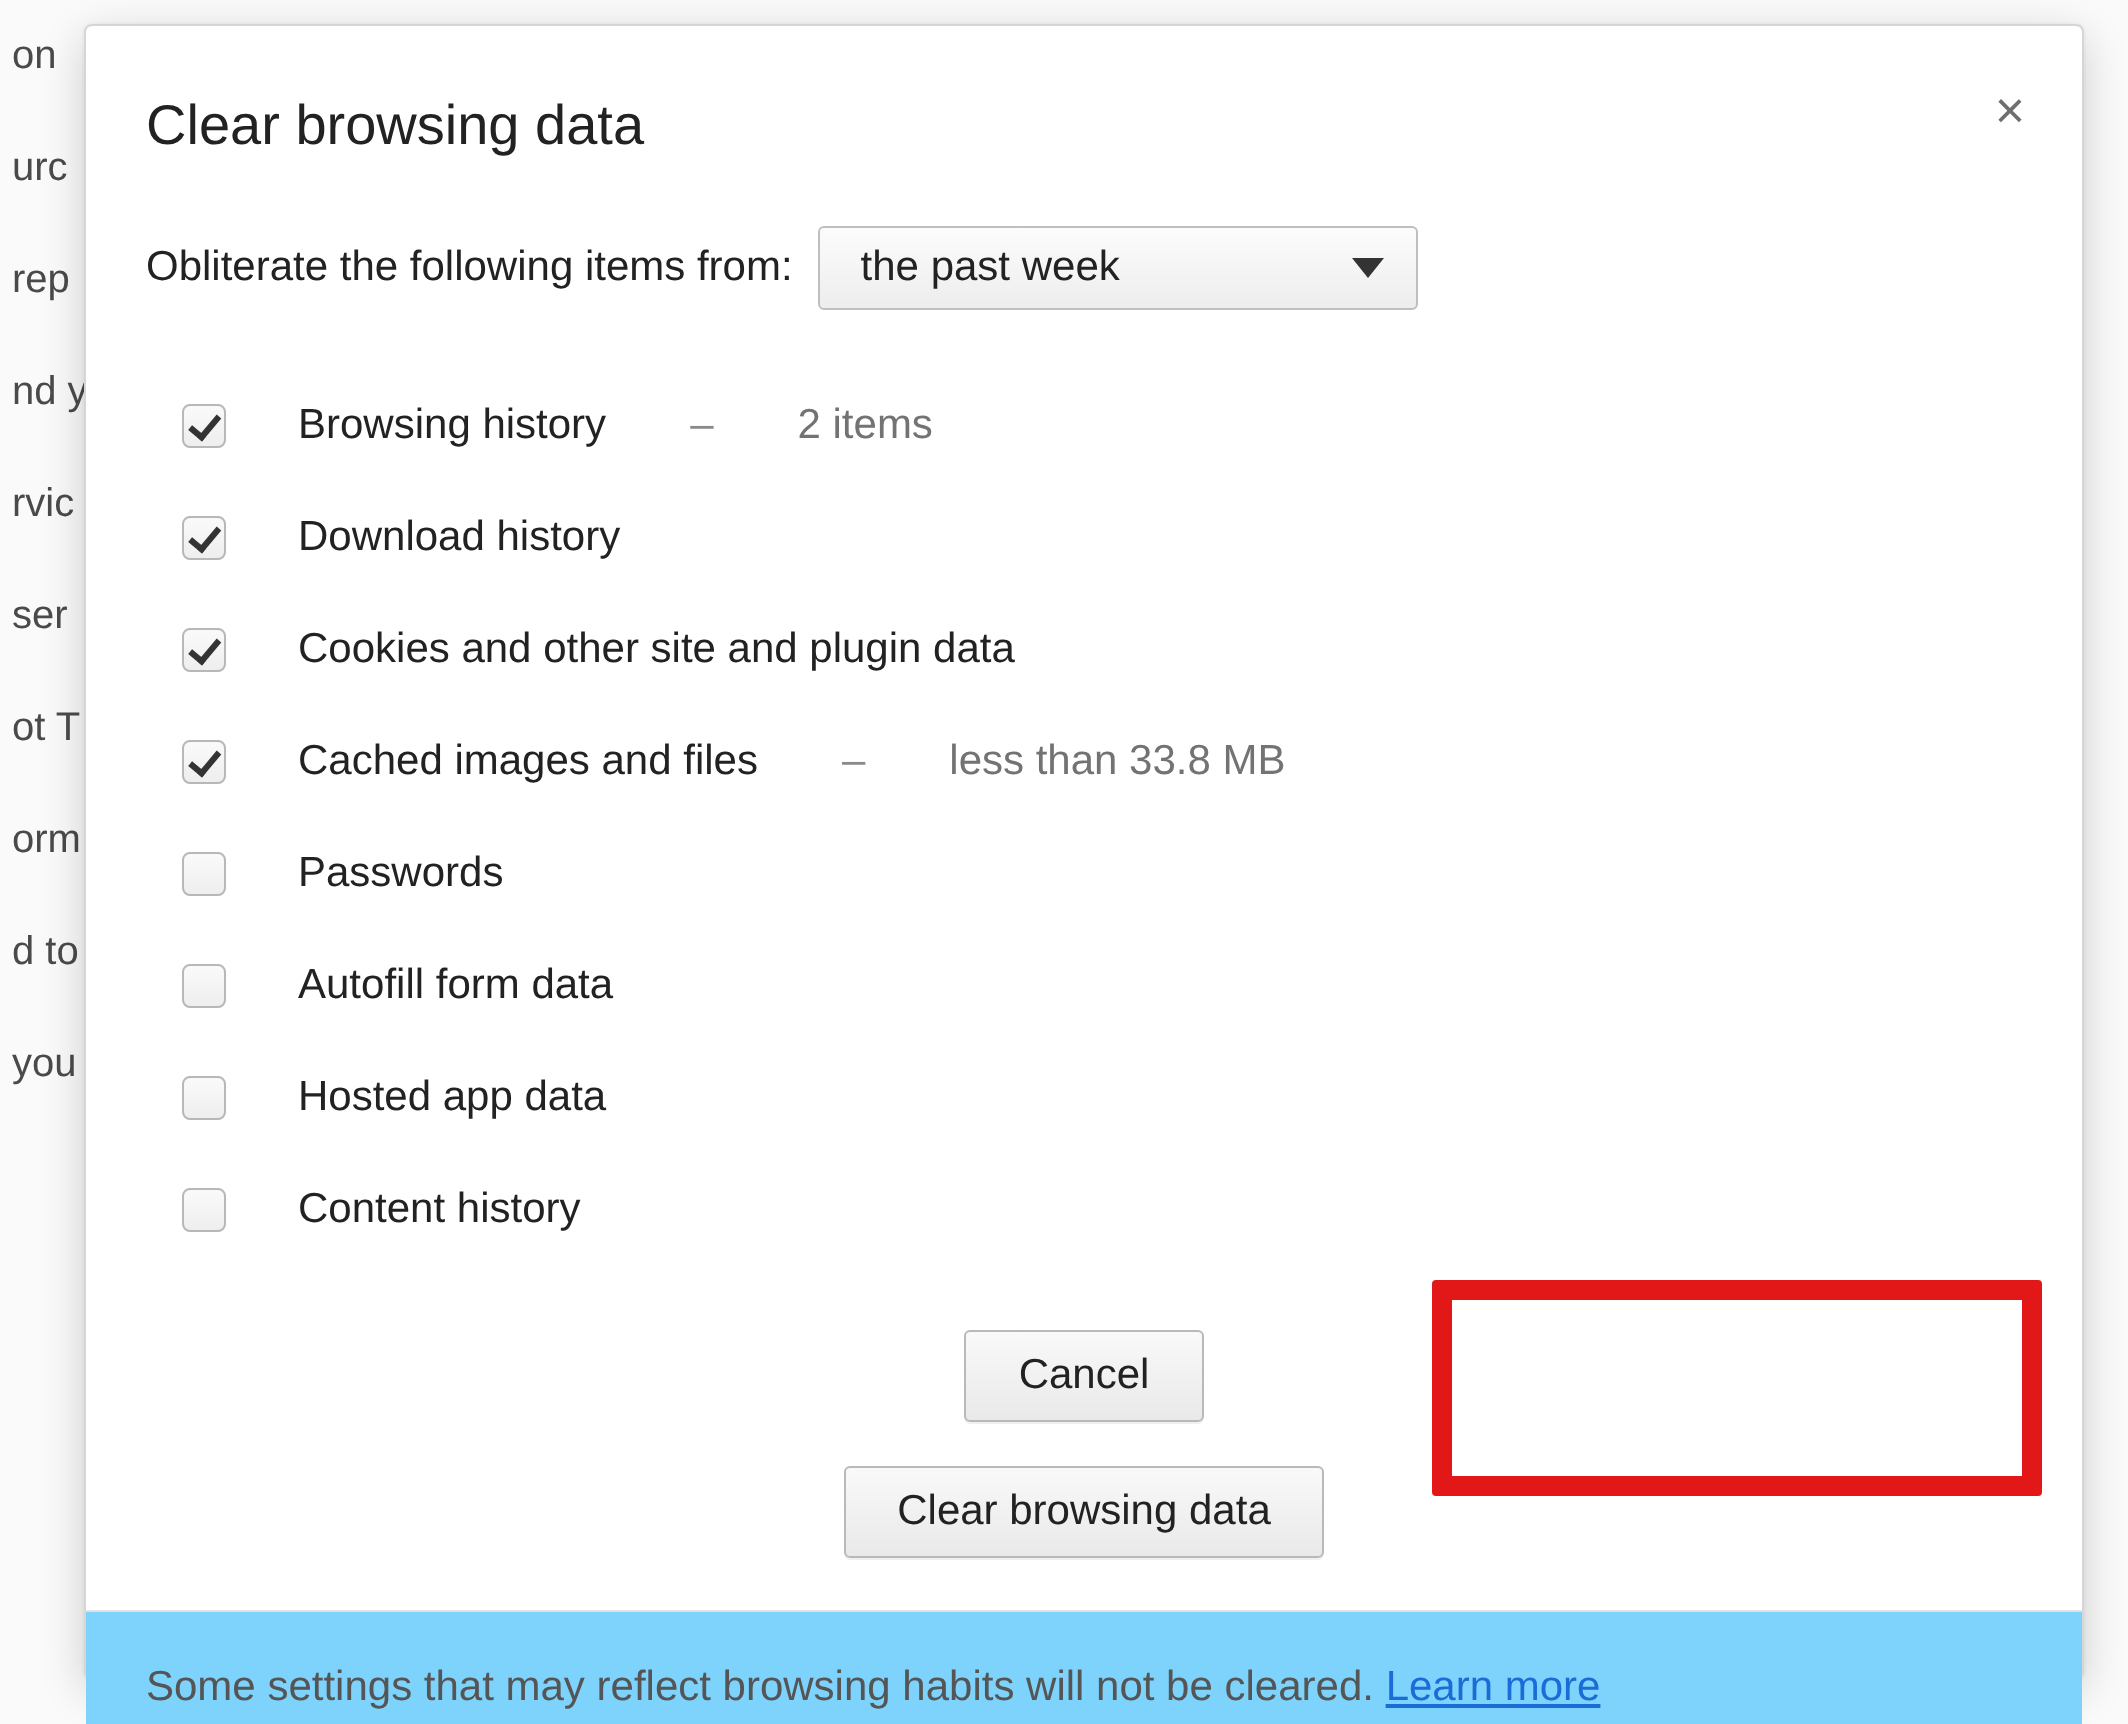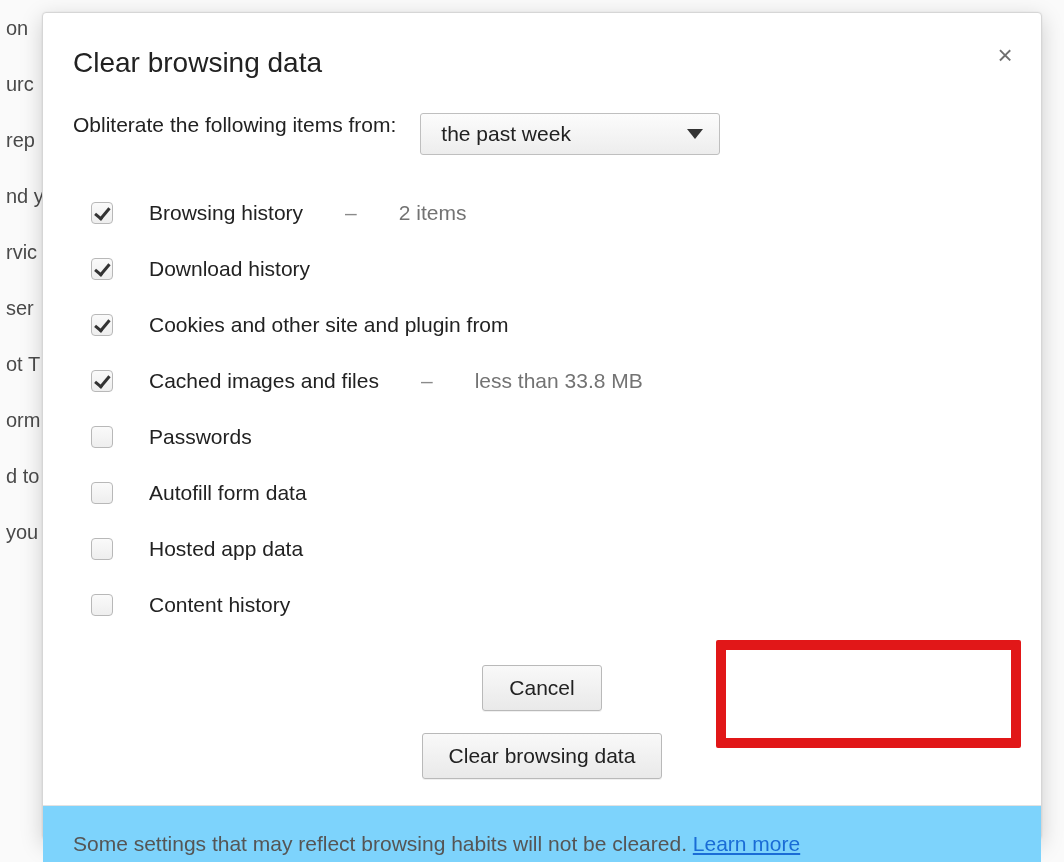--- a/index.html
+++ b/index.html
@@ -62,7 +62,8 @@
   }
   .filter-row {
     display: flex;
-    gap: 24px;
+    align-items: center;
+    gap: 13px;
     margin-bottom: 30px;
     font-size: 21px;
     color: #222;

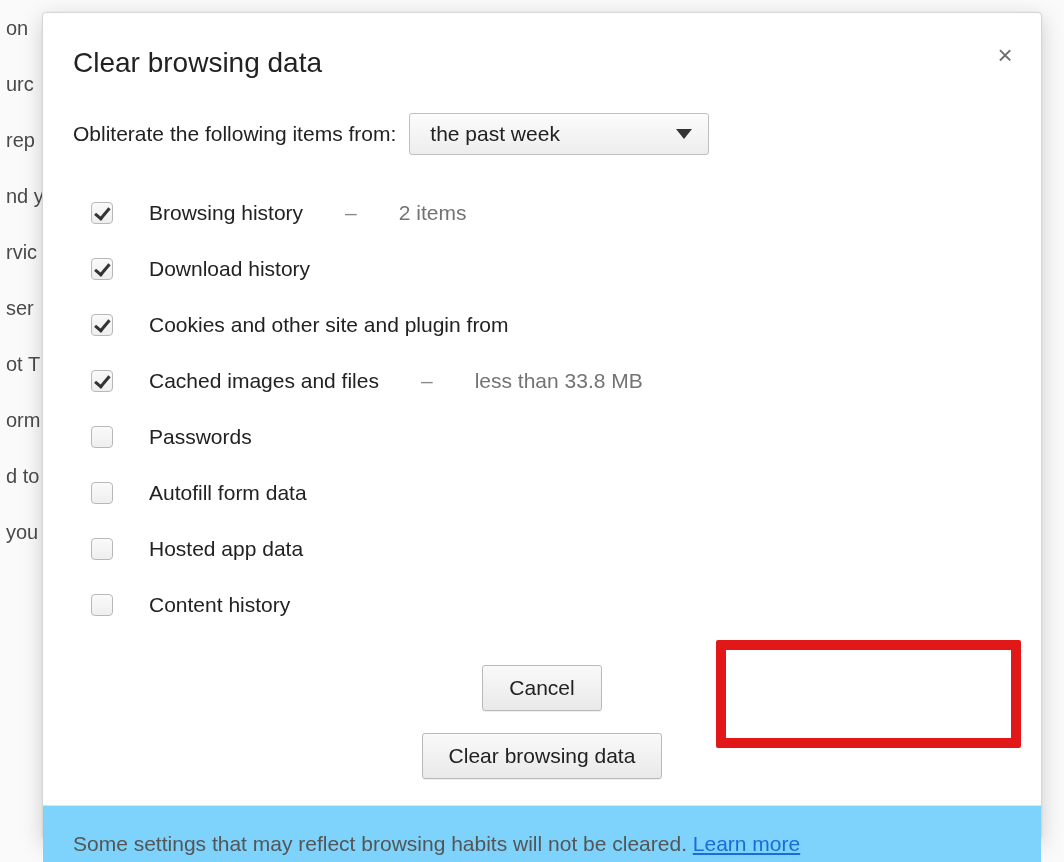--- a/index.html
+++ b/index.html
@@ -222,7 +222,7 @@
         </div>
         <div class="opt-row">
           <span class="checkbox checked"></span>
-          <span>Cookies and other site and plugin from</span>
+          <span>Cookies and other site and plugin data</span>
         </div>
         <div class="opt-row">
           <span class="checkbox checked"></span>

